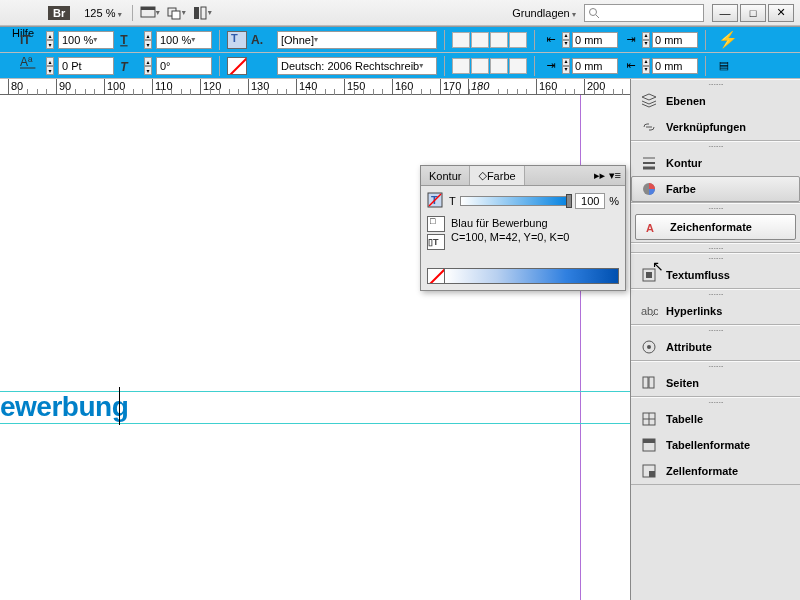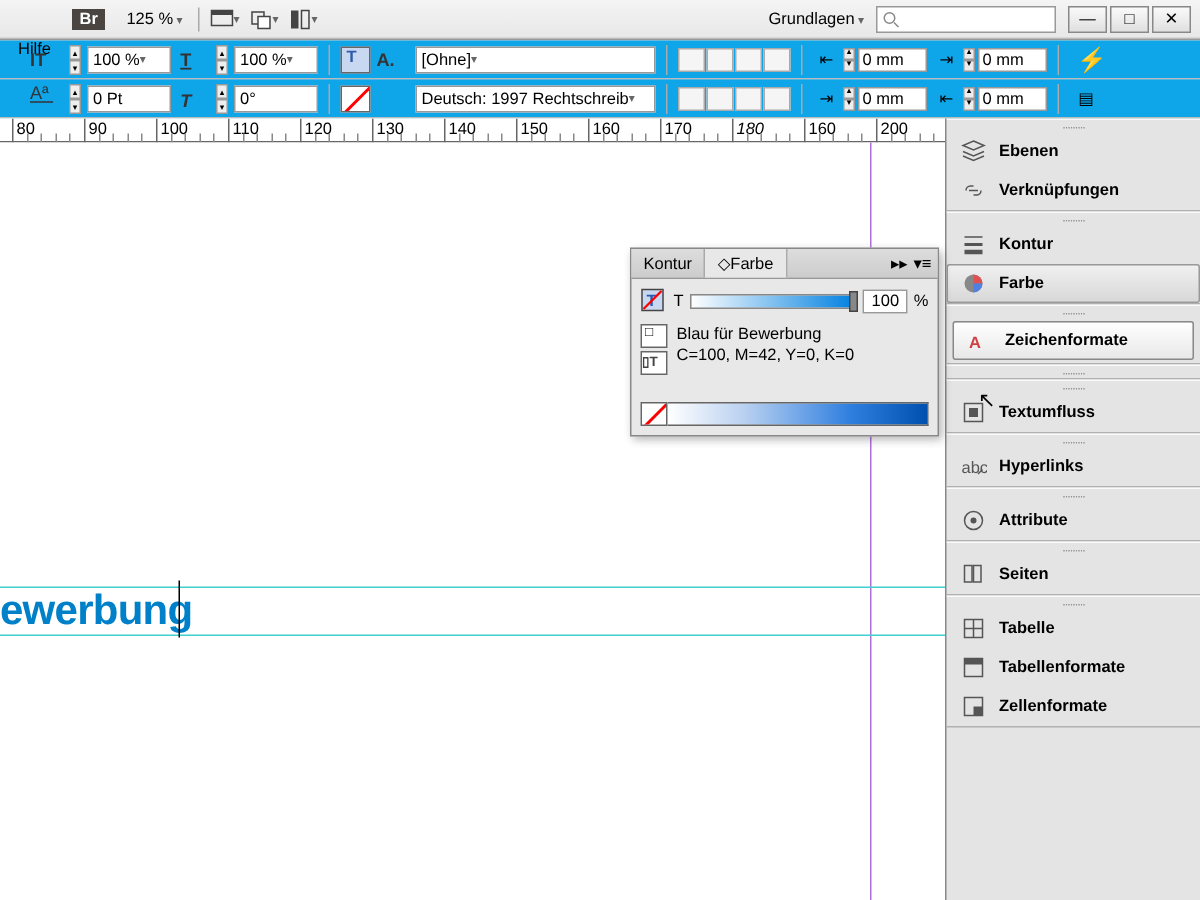--- a/index.html
+++ b/index.html
@@ -207,7 +207,7 @@
   <span class="vsep"></span>
   <span class="swatch none"></span>
   <span class="micon"></span>
-  <span class="inp wide pct">Deutsch: 1997 Rechtschreib</span>
+  <span class="inp wide pct">Deutsch: 2006 Rechtschreib</span>
   <span class="vsep"></span>
   <div class="align-grid">
       <div></div>

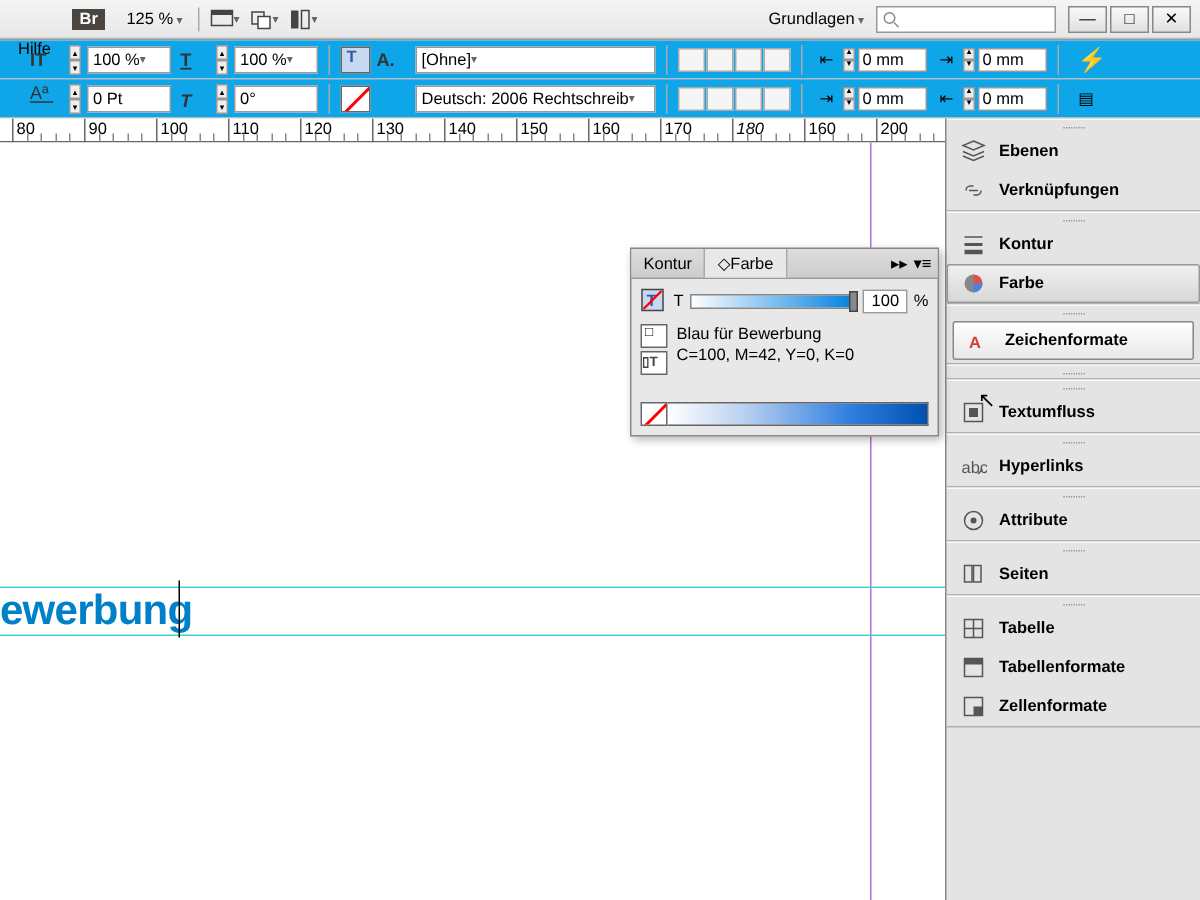--- a/index.html
+++ b/index.html
@@ -309,7 +309,7 @@
         <div class="minor" style="left: 459.2px;"></div>
         <div class="minor" style="left: 468.8px;"></div>
         <div class="minor" style="left: 478.4px;"></div>
-        <div class="tick" style="left: 488px; font-style: italic;">
+        <div class="tick" style="left: 468px; font-style: italic;">
           <span>180</span>
         </div>
         <div class="minor" style="left: 497.6px;"></div>

